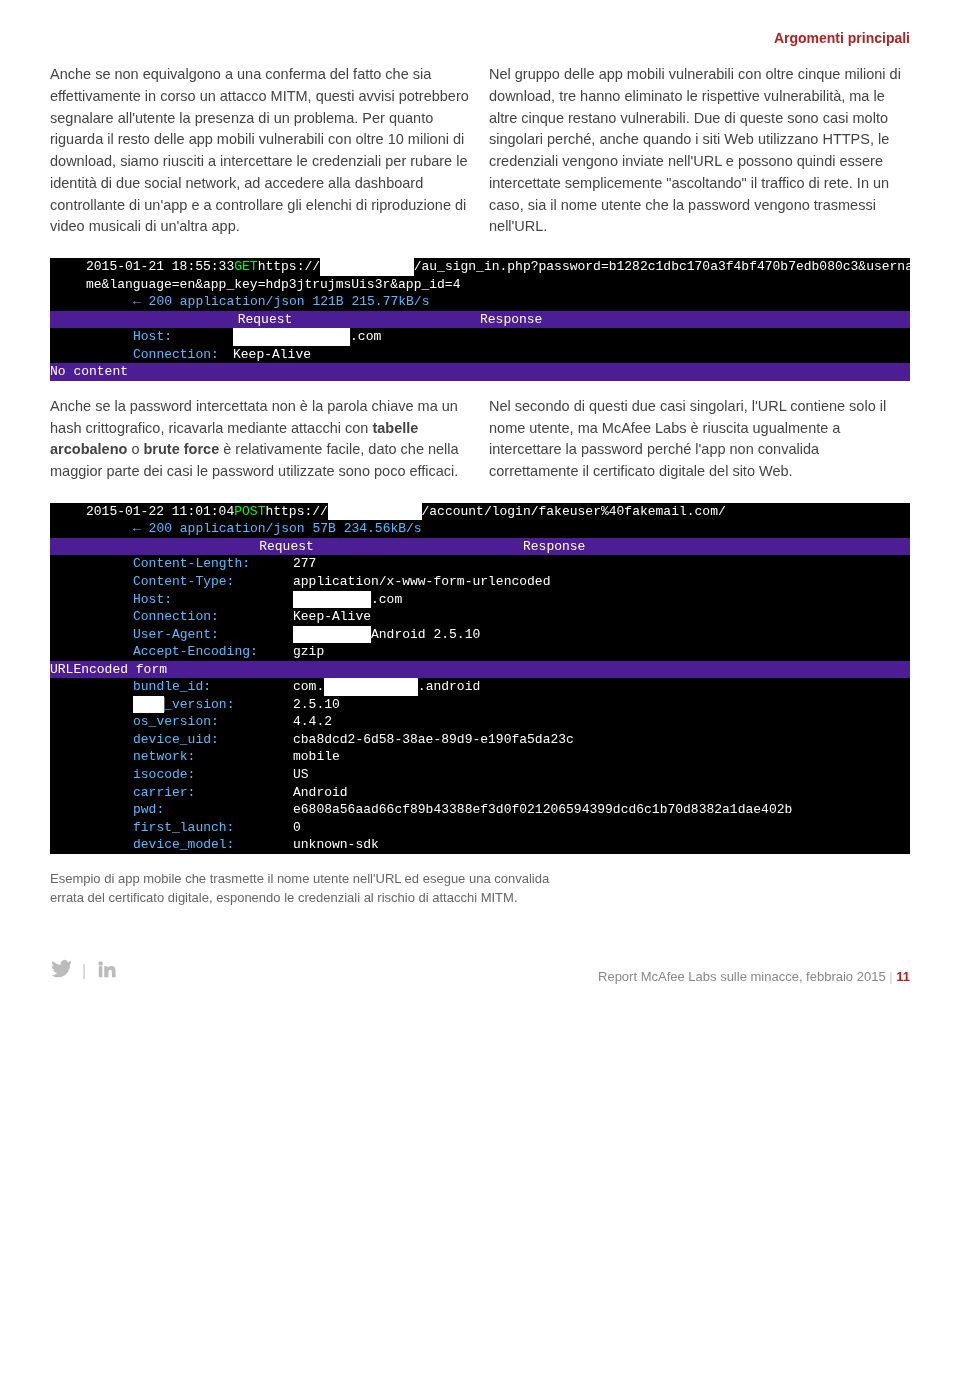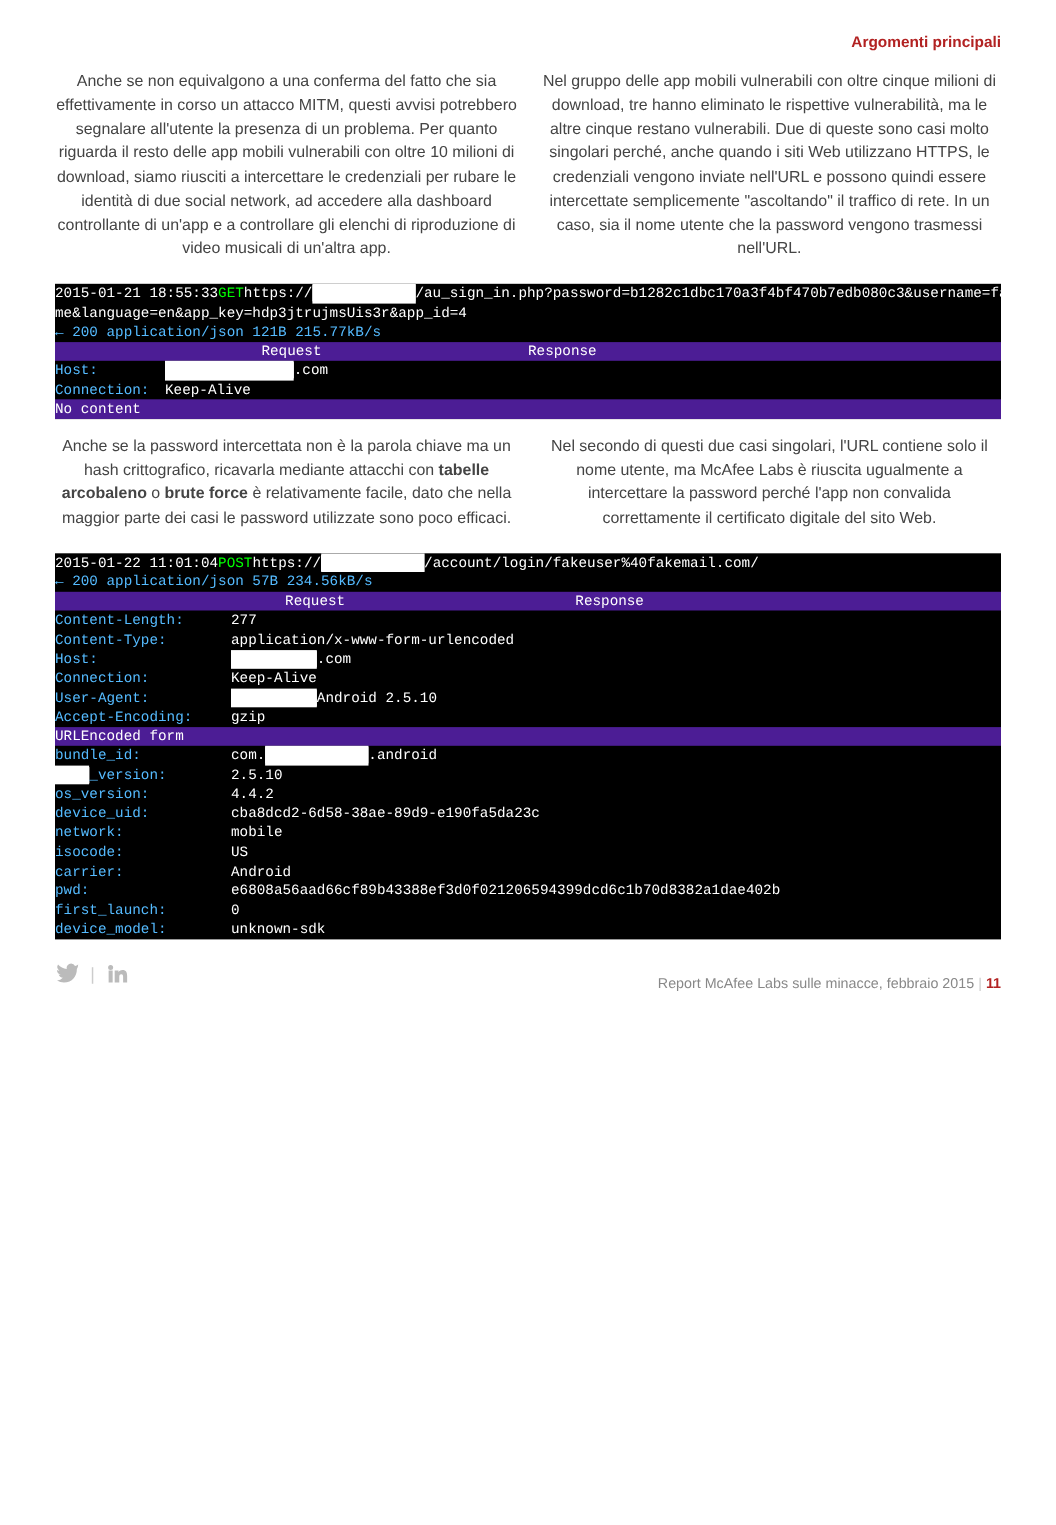--- a/index.html
+++ b/index.html
@@ -25,7 +25,6 @@
     display: flex;
     gap: 18px;
     margin-bottom: 20px;
-    text-align: center;
   }
   .col {
     flex: 1;

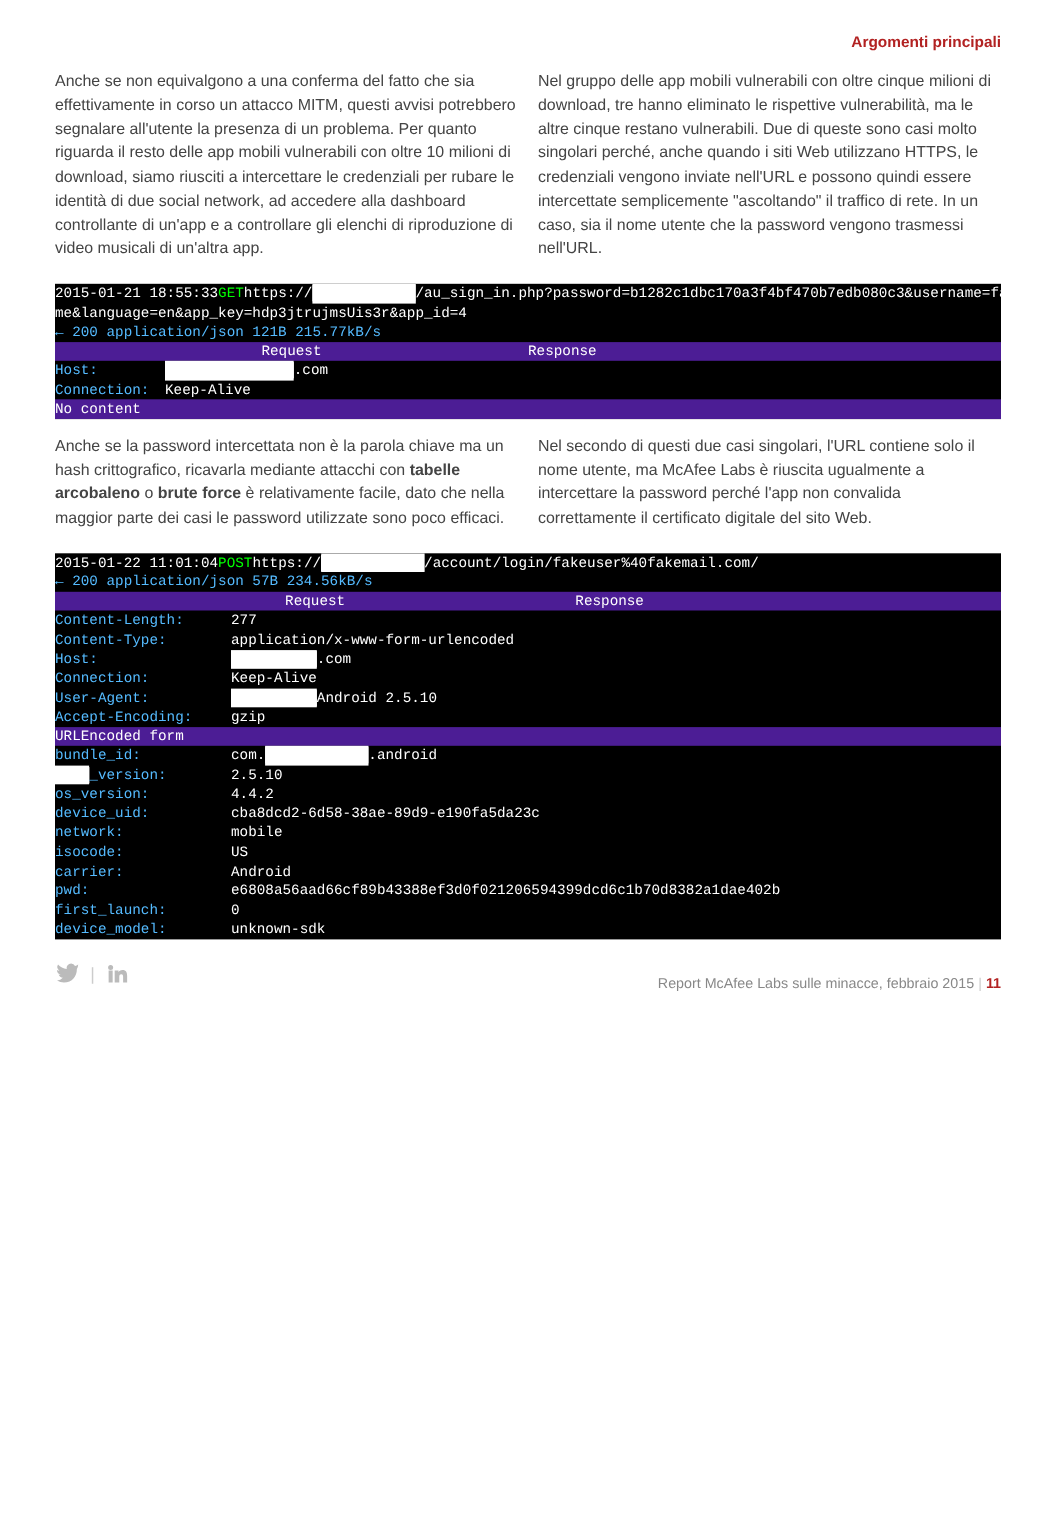--- a/index.html
+++ b/index.html
@@ -42,7 +42,7 @@
     white-space: pre;
     overflow: hidden;
   }
-  .row { display:flex; }
+  .row { display:flex;padding-left:36px; }
   .cell { display:inline-block; }
   .blue-bar { background:#4c1d95; color:#fff; display:flex;text-align:center; }
   .cyan { color:#5bf; }

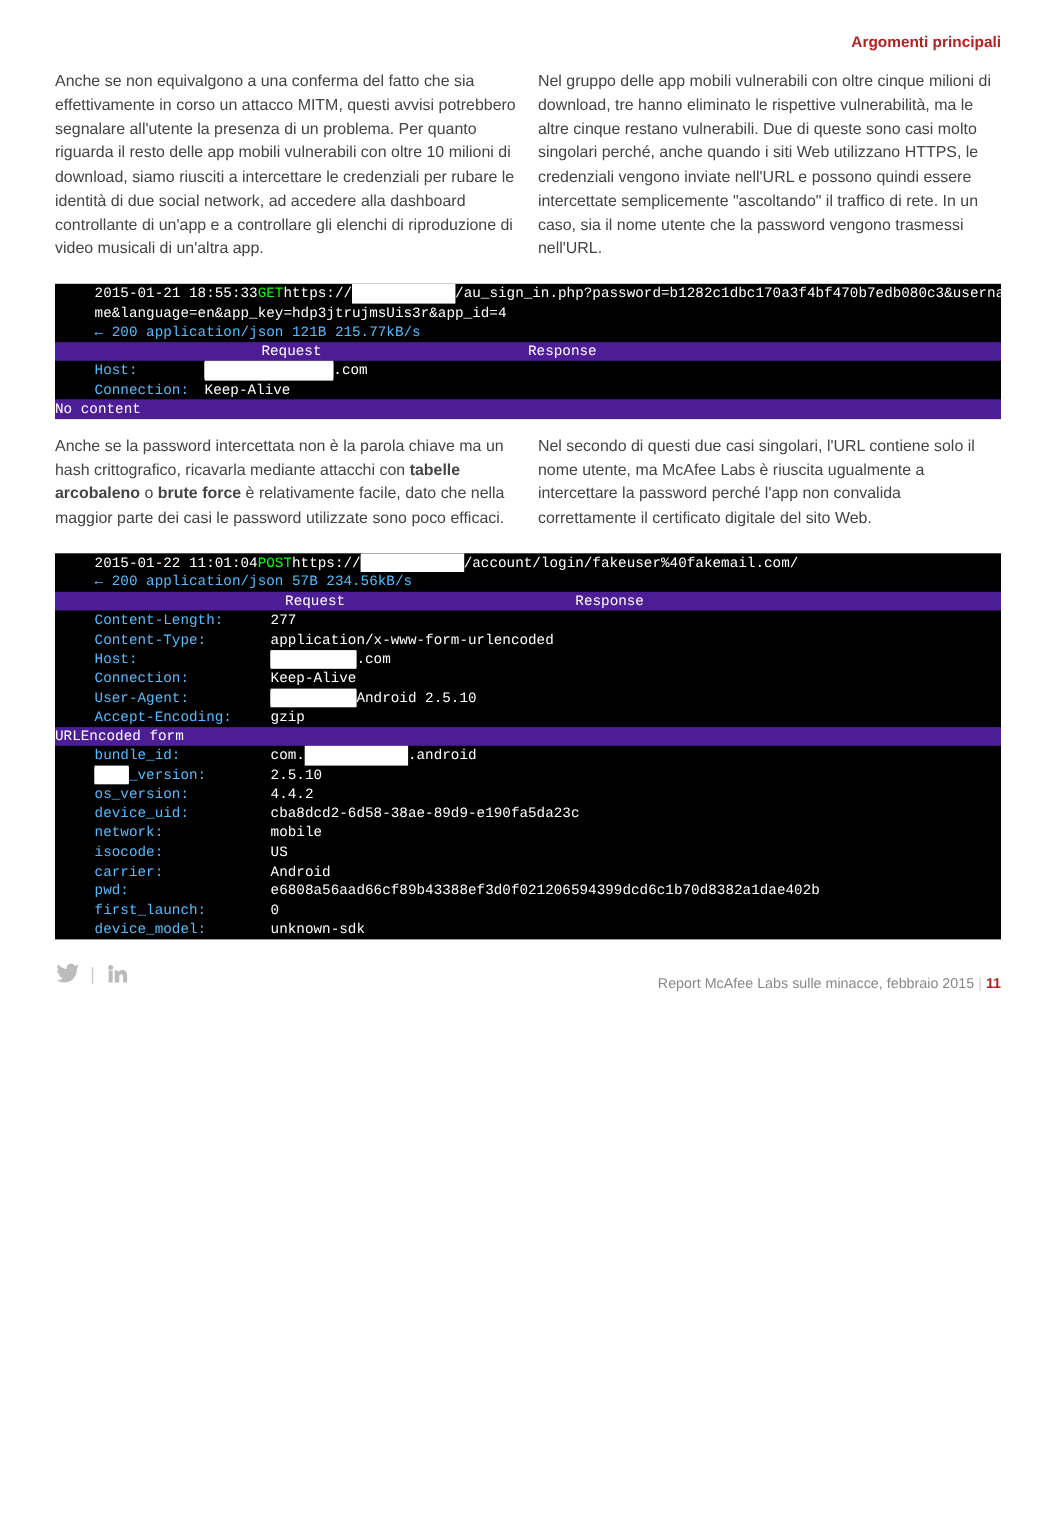--- a/index.html
+++ b/index.html
@@ -45,7 +45,7 @@
   .row { display:flex;padding-left:36px; }
   .cell { display:inline-block; }
   .blue-bar { background:#4c1d95; color:#fff; display:flex;text-align:center; }
-  .cyan { color:#5bf; }
+  .cyan { color:#5bf;margin-left:47px; }
   .green { color:#0f0; }
   .redact { background:#fff; color:#fff; display:inline-block; }
   .caption {

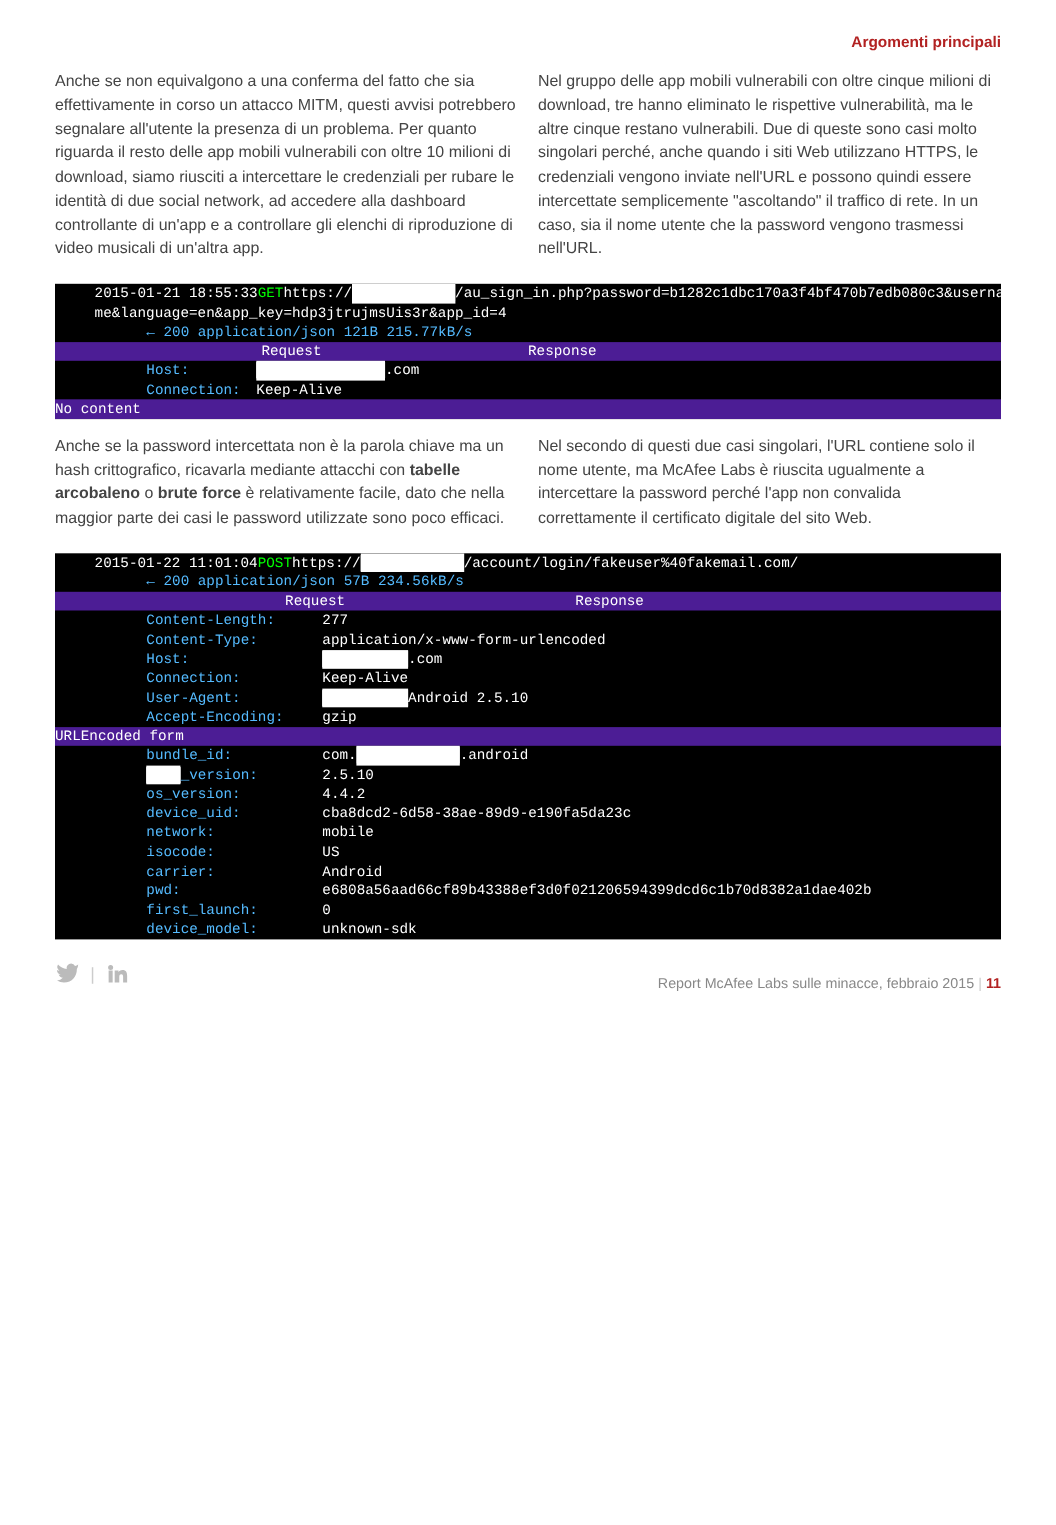--- a/index.html
+++ b/index.html
@@ -103,6 +103,7 @@
 
   <div class="term-screenshot"><div class="row"><span>2015-01-22 11:01:04</span> <span class="green">POST</span> <span>https://</span><span class="redact">████████████</span><span>/account/login/fakeuser%40fakemail.com/</span></div><div class="row">                     <span class="cyan">← 200 application/json 57B 234.56kB/s</span></div><div class="blue-bar"><span style="width:55%;display:inline-block">Request</span><span>Response</span></div><div id="shot2-hdrs"><div class="row"><span class="cyan" style="width:160px;display:inline-block">Content-Length:</span><span>277</span></div><div class="row"><span class="cyan" style="width:160px;display:inline-block">Content-Type:</span><span>application/x-www-form-urlencoded</span></div><div class="row"><span class="cyan" style="width:160px;display:inline-block">Host:</span><span class="redact">██████████</span><span>.com</span></div><div class="row"><span class="cyan" style="width:160px;display:inline-block">Connection:</span><span>Keep-Alive</span></div><div class="row"><span class="cyan" style="width:160px;display:inline-block">User-Agent:</span><span class="redact">██████████</span><span>Android 2.5.10</span></div><div class="row"><span class="cyan" style="width:160px;display:inline-block">Accept-Encoding:</span><span>gzip</span></div></div><div class="blue-bar"><span>URLEncoded form</span></div><div id="shot2-form"><div class="row"><span class="cyan" style="width:160px;display:inline-block">bundle_id:</span><span>com.</span><span class="redact">████████████</span><span>.android</span></div><div class="row"><span class="cyan" style="width:160px;display:inline-block"><span class="redact">████</span>_version:</span><span>2.5.10</span></div><div class="row"><span class="cyan" style="width:160px;display:inline-block">os_version:</span><span>4.4.2</span></div><div class="row"><span class="cyan" style="width:160px;display:inline-block">device_uid:</span><span>cba8dcd2-6d58-38ae-89d9-e190fa5da23c</span></div><div class="row"><span class="cyan" style="width:160px;display:inline-block">network:</span><span>mobile</span></div><div class="row"><span class="cyan" style="width:160px;display:inline-block">isocode:</span><span>US</span></div><div class="row"><span class="cyan" style="width:160px;display:inline-block">carrier:</span><span>Android</span></div><div class="row"><span class="cyan" style="width:160px;display:inline-block">pwd:</span><span>e6808a56aad66cf89b43388ef3d0f021206594399dcd6c1b70d8382a1dae402b</span></div><div class="row"><span class="cyan" style="width:160px;display:inline-block">first_launch:</span><span>0</span></div><div class="row"><span class="cyan" style="width:160px;display:inline-block">device_model:</span><span>unknown-sdk</span></div></div></div>
 
+  <div class="caption2">Esempio di app mobile che trasmette il nome utente nell'URL ed esegue una convalida errata del certificato digitale, esponendo le credenziali al rischio di attacchi MITM.</div>
 
   <div>
     <div class="footer">

